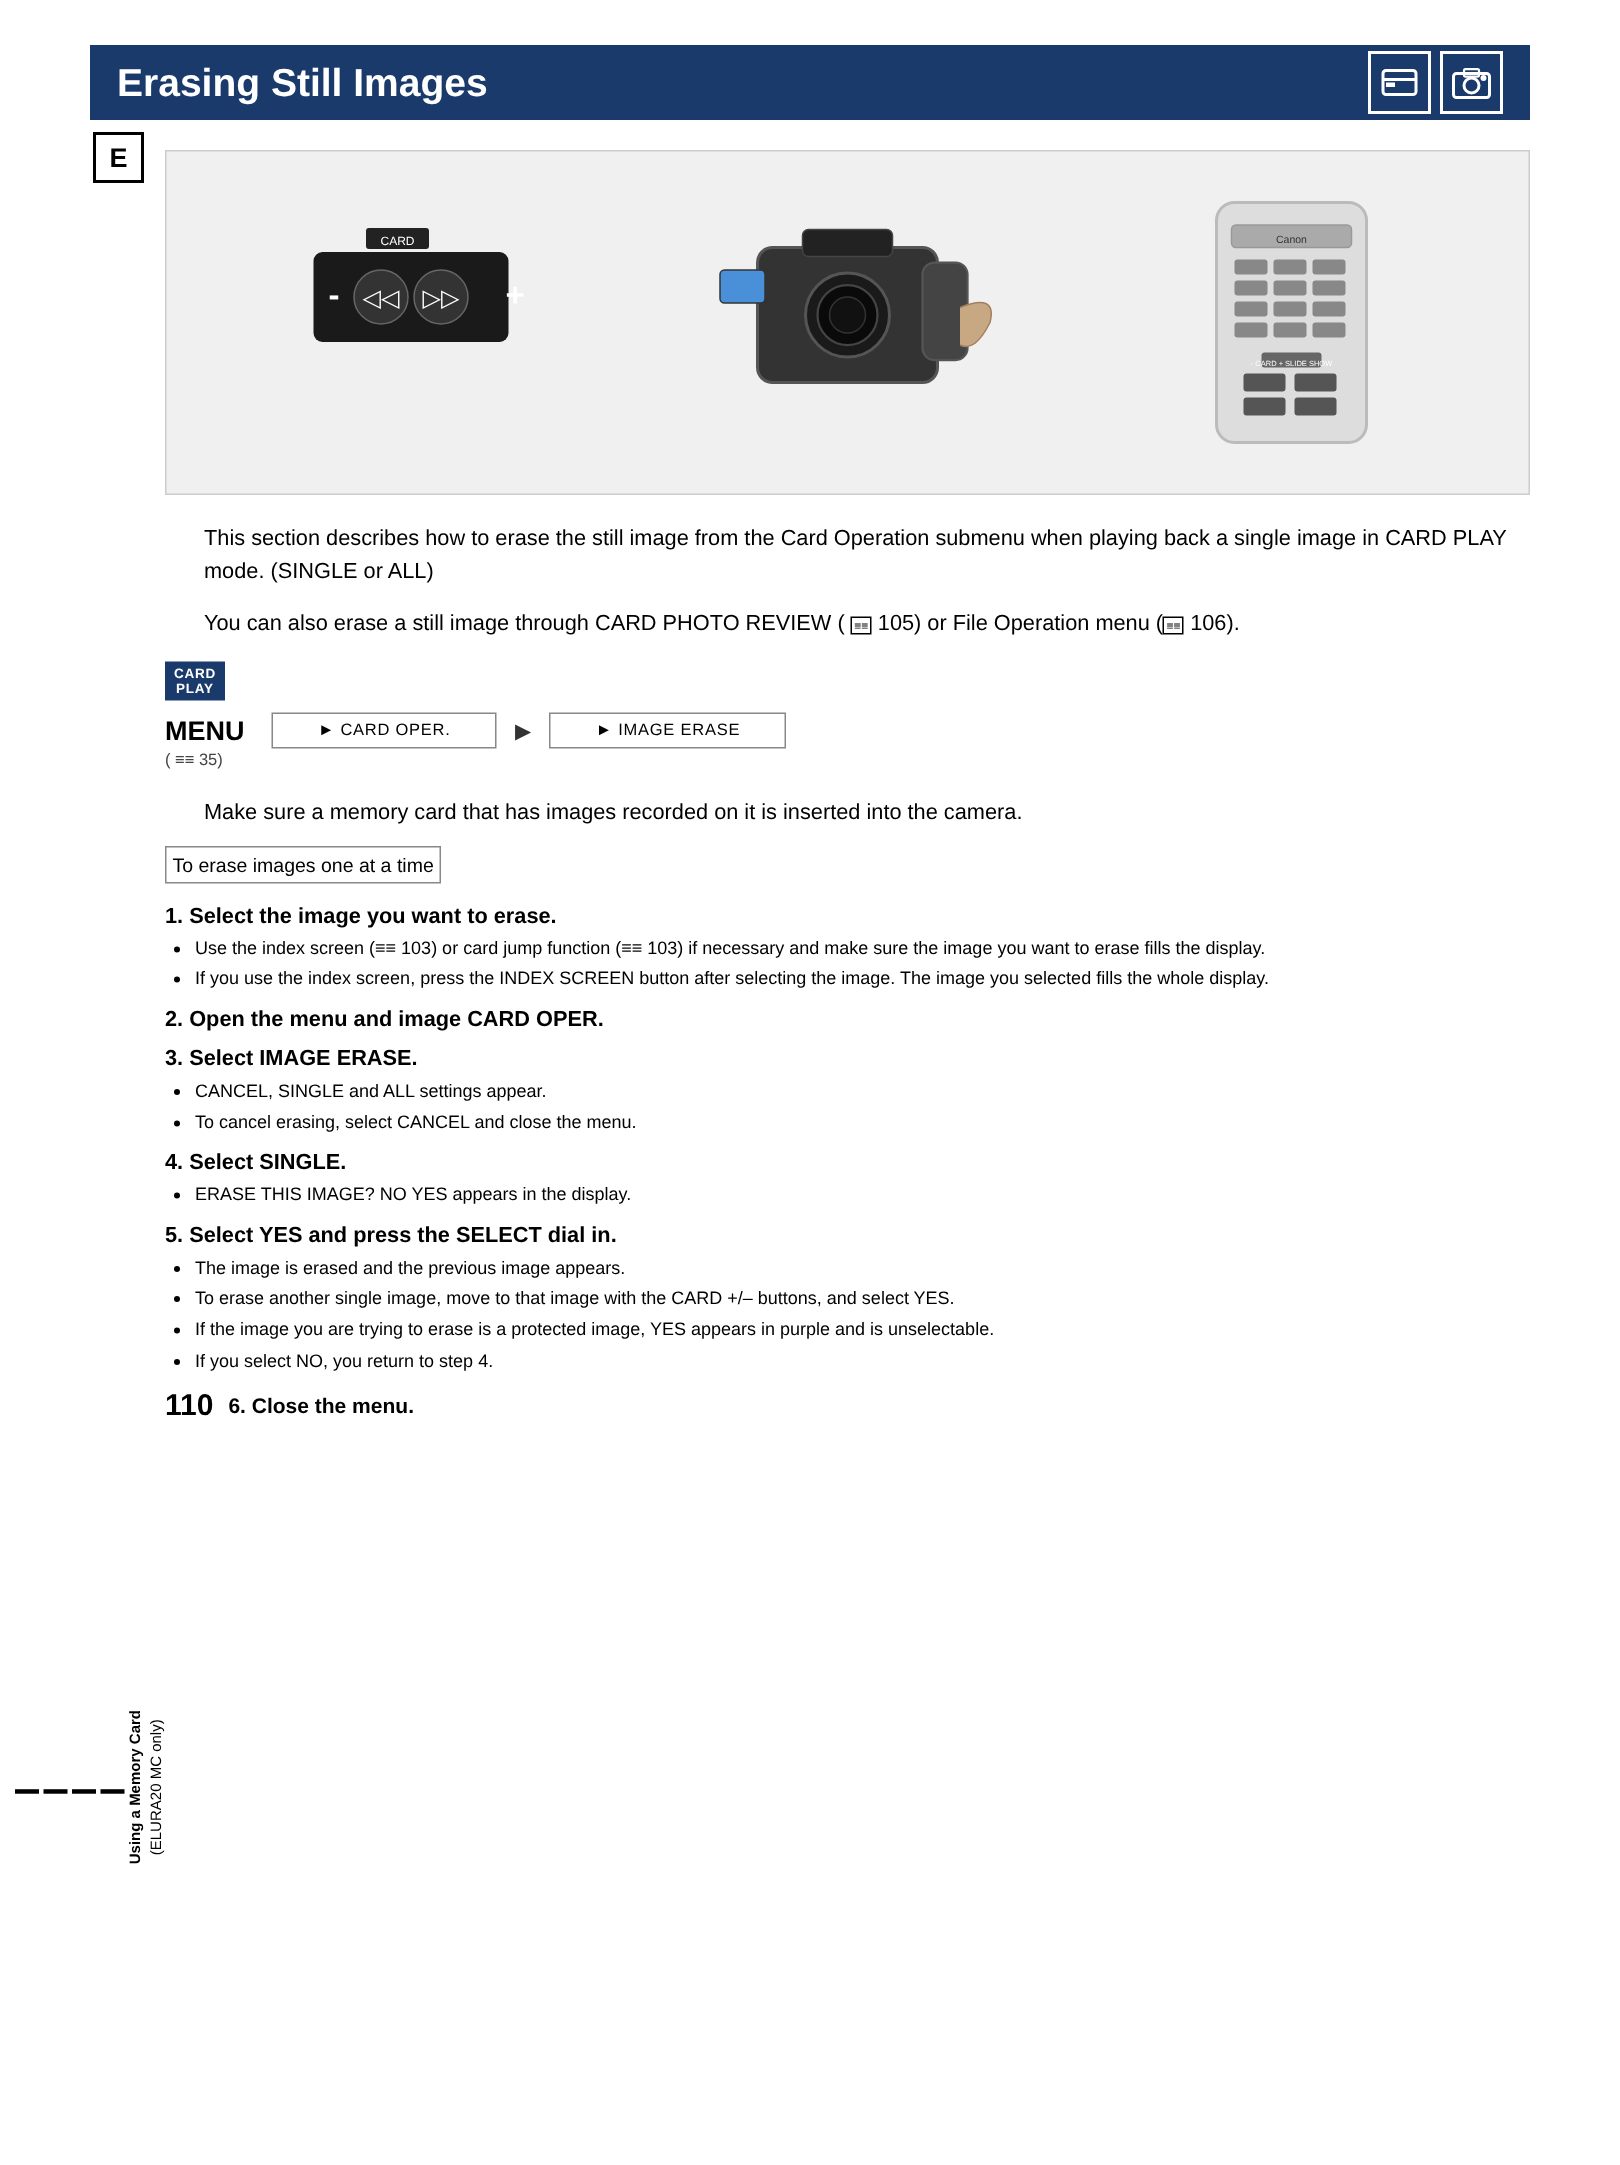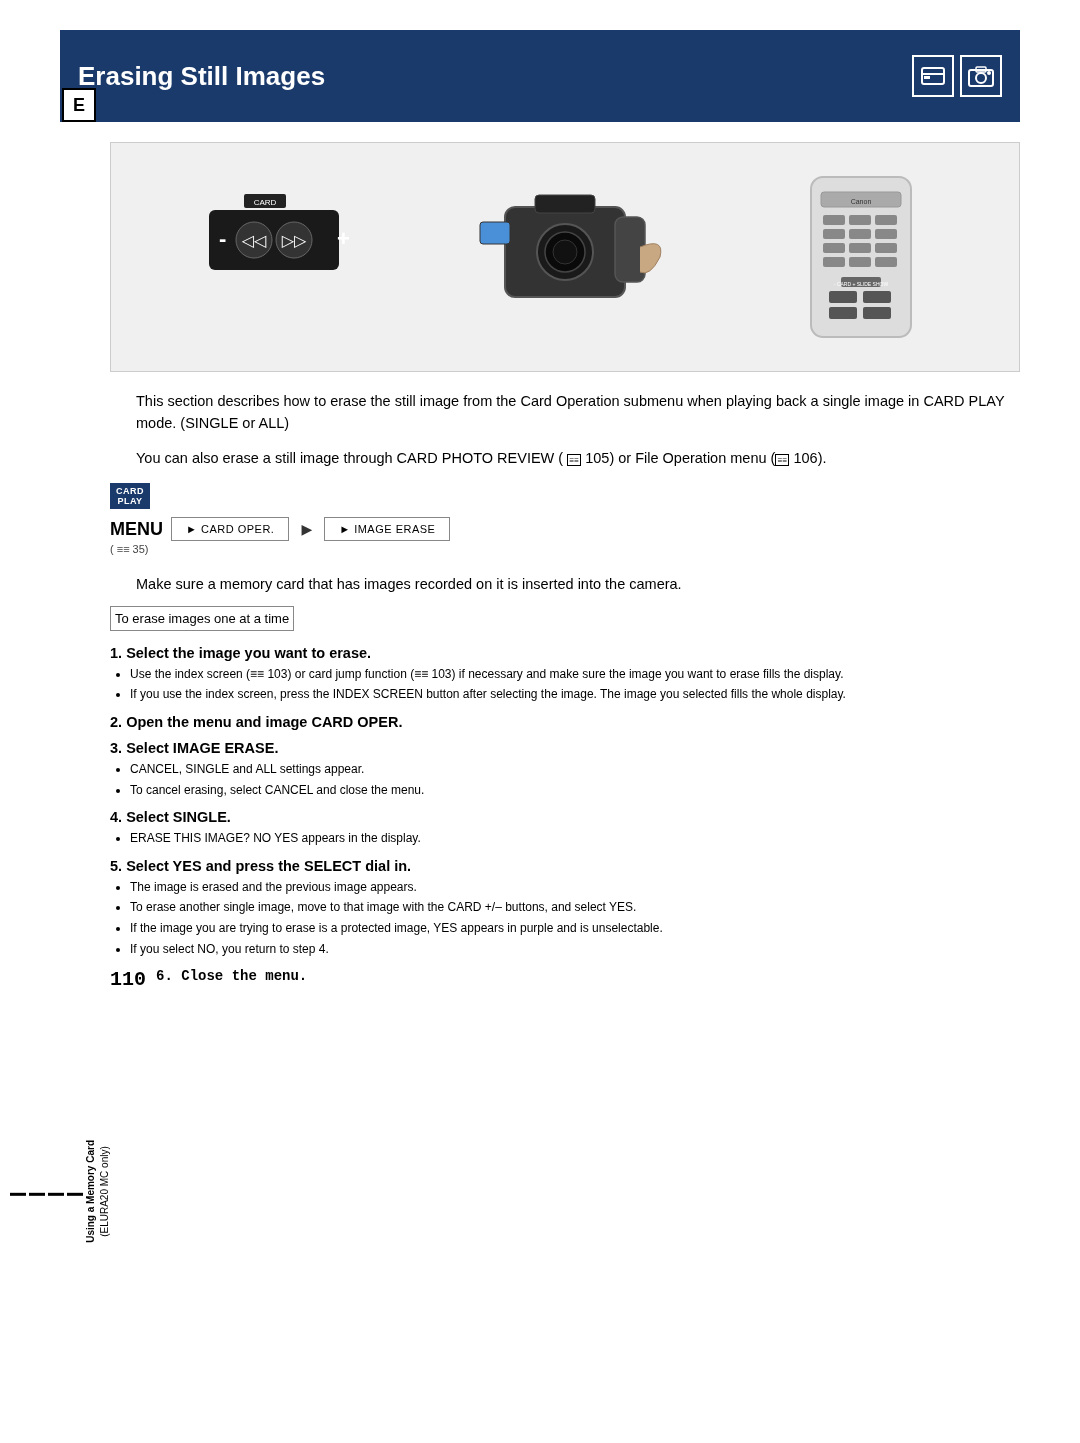--- a/index.html
+++ b/index.html
@@ -25,7 +25,7 @@
       justify-content: space-between;
       background: #1a3a6b;
       color: #fff;
-      padding: 25px 18px;
+      padding: 4px 18px;
       margin-bottom: 20px;
     }
     .page-header-title {

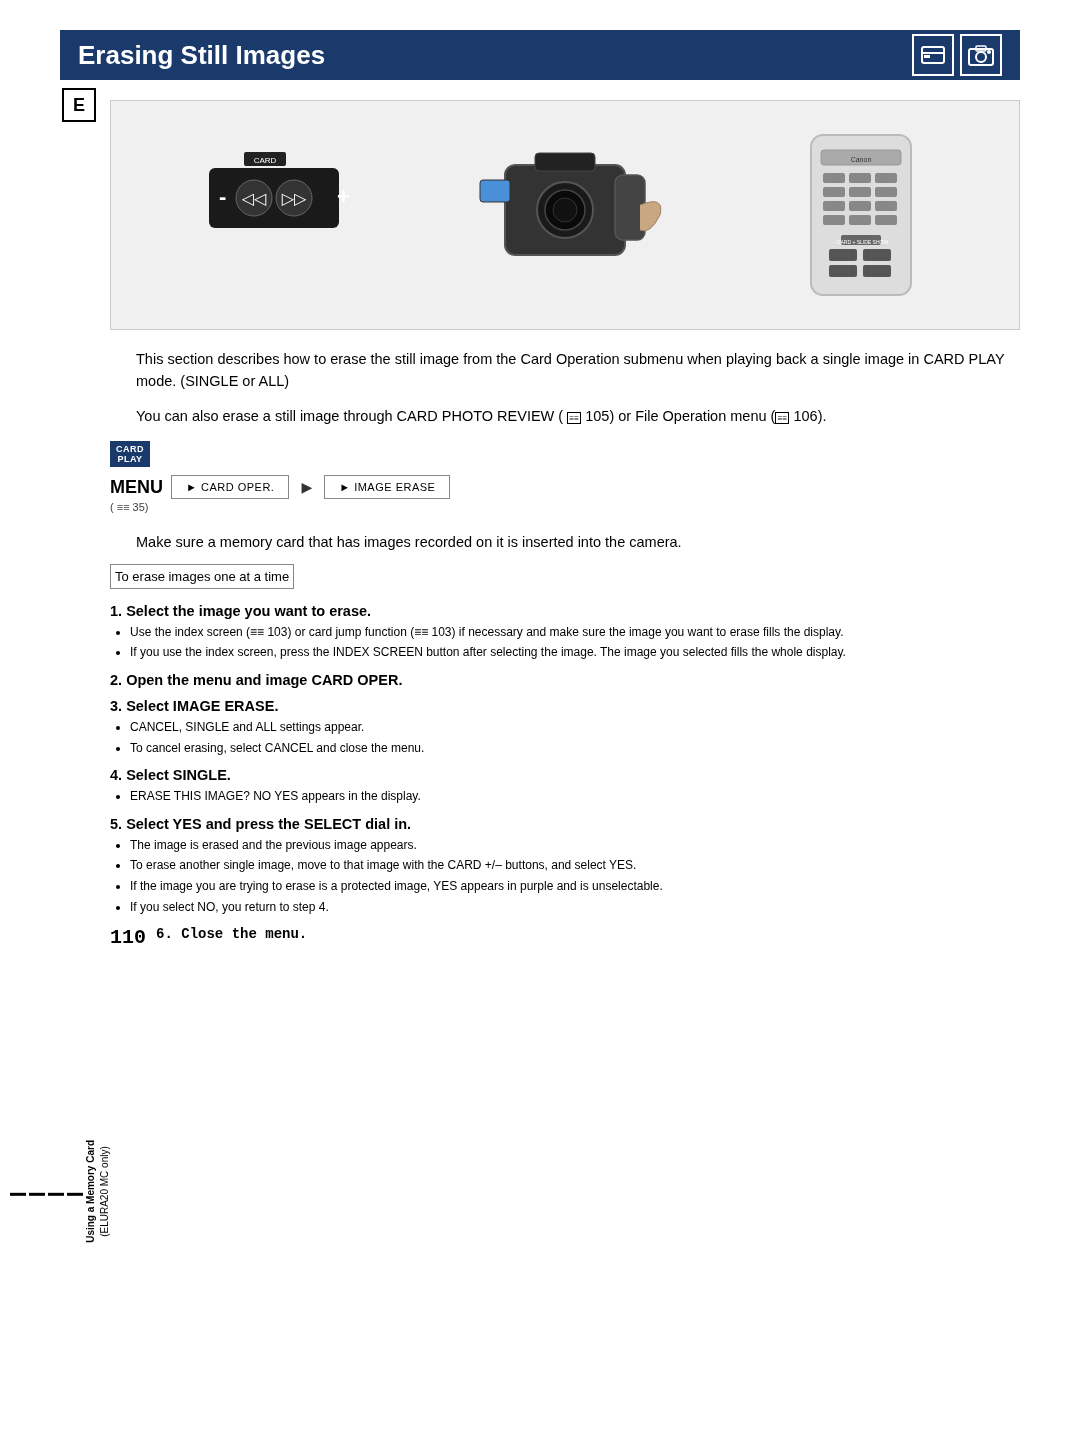--- a/index.html
+++ b/index.html
@@ -109,6 +109,7 @@
     .menu-label {
       font-size: 16px;
       font-weight: bold;
+      margin-right: 10px;
     }
     .menu-sub {
       font-size: 11px;

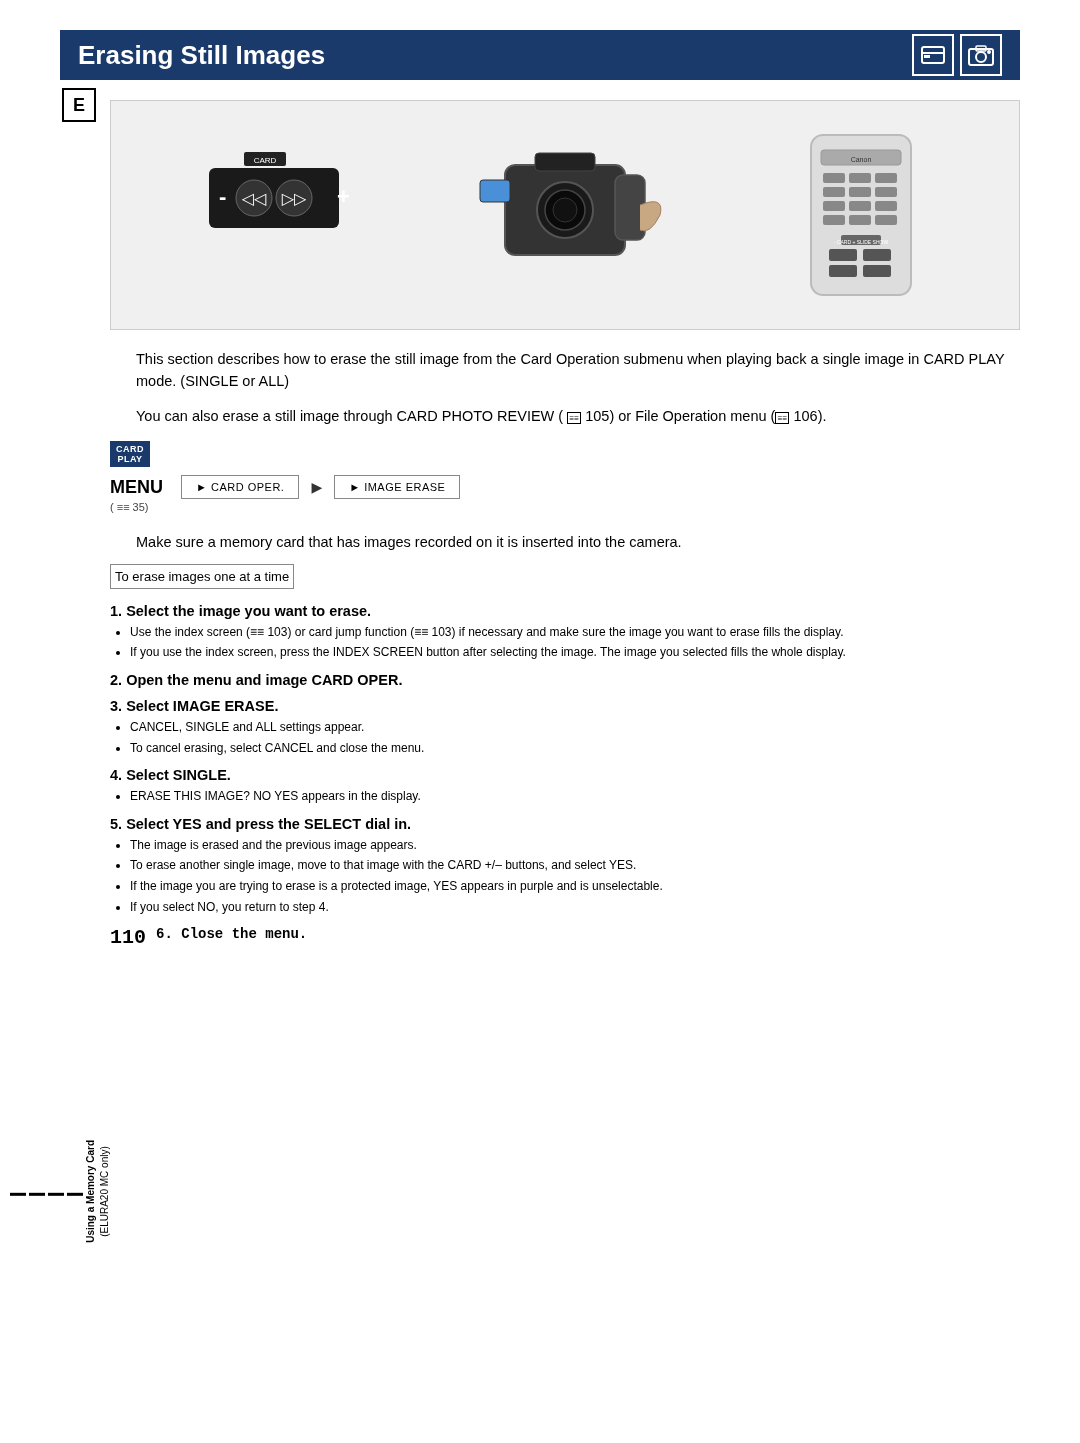--- a/index.html
+++ b/index.html
@@ -119,7 +119,7 @@
     }
     .menu-box {
       border: 1px solid #888;
-      padding: 5px 14px;
+      padding: 5px 30px;
       font-size: 11px;
       letter-spacing: 0.5px;
       background: #fff;

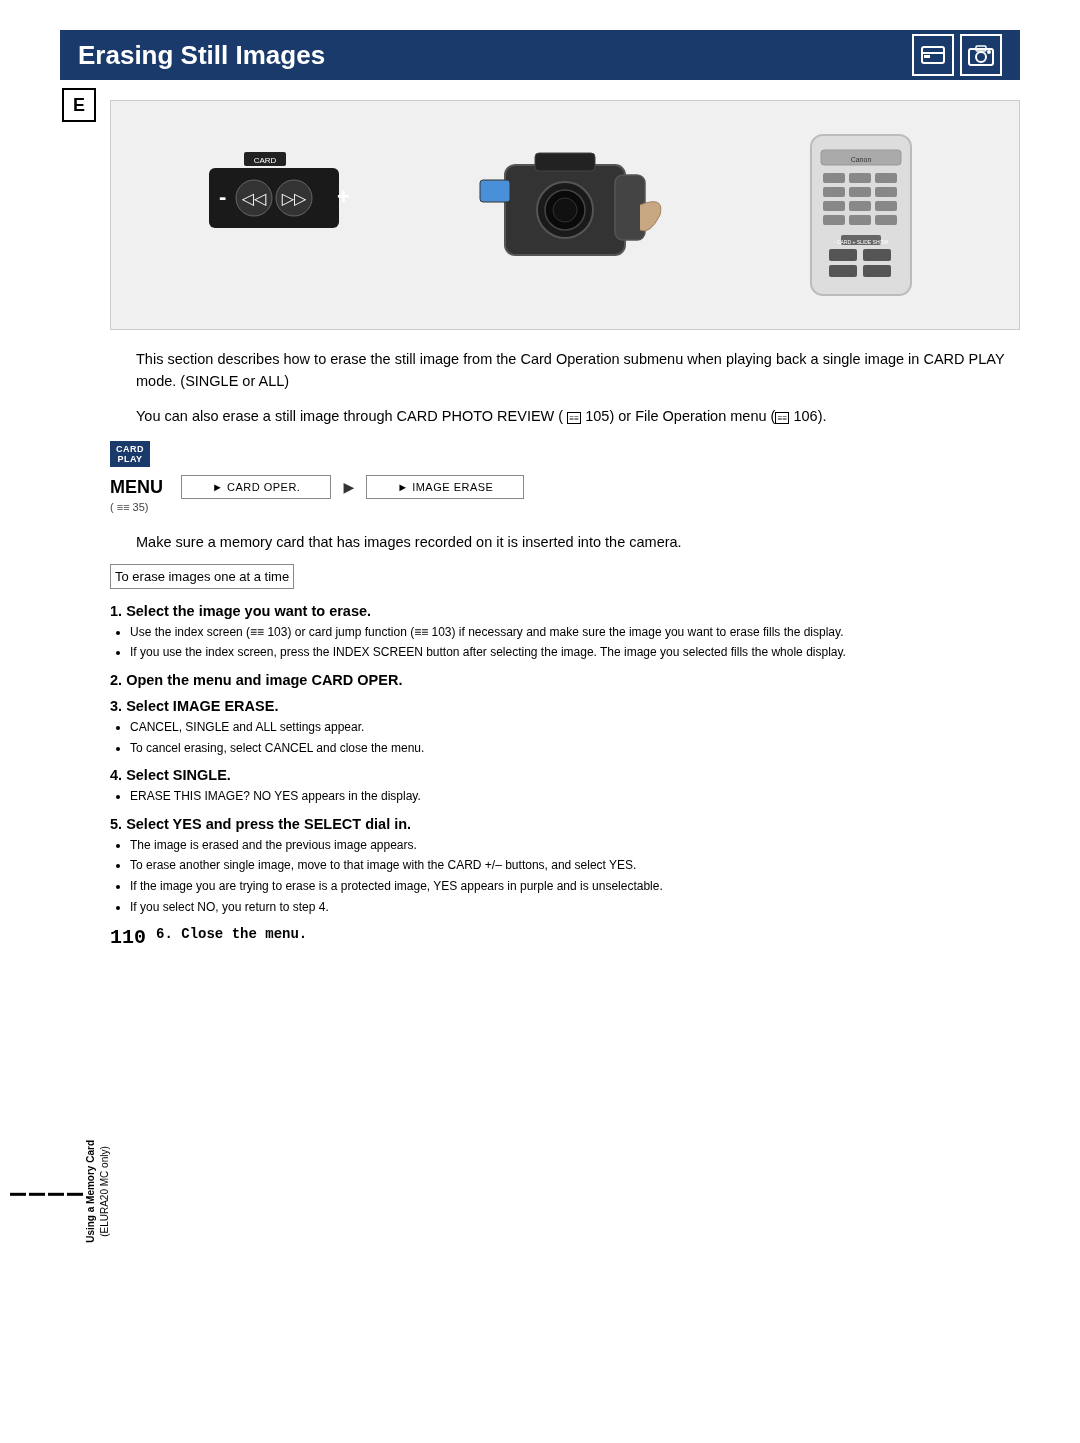--- a/index.html
+++ b/index.html
@@ -194,10 +194,9 @@
     
     .page-number-section {
       display: flex;
-      align-items: flex-start;
+      align-items: flex-end;
       margin-left: 50px;
       margin-top: 6px;
-      font-family: Liberation Mono, monospace;
     }
     .page-number {
       font-size: 20px;

